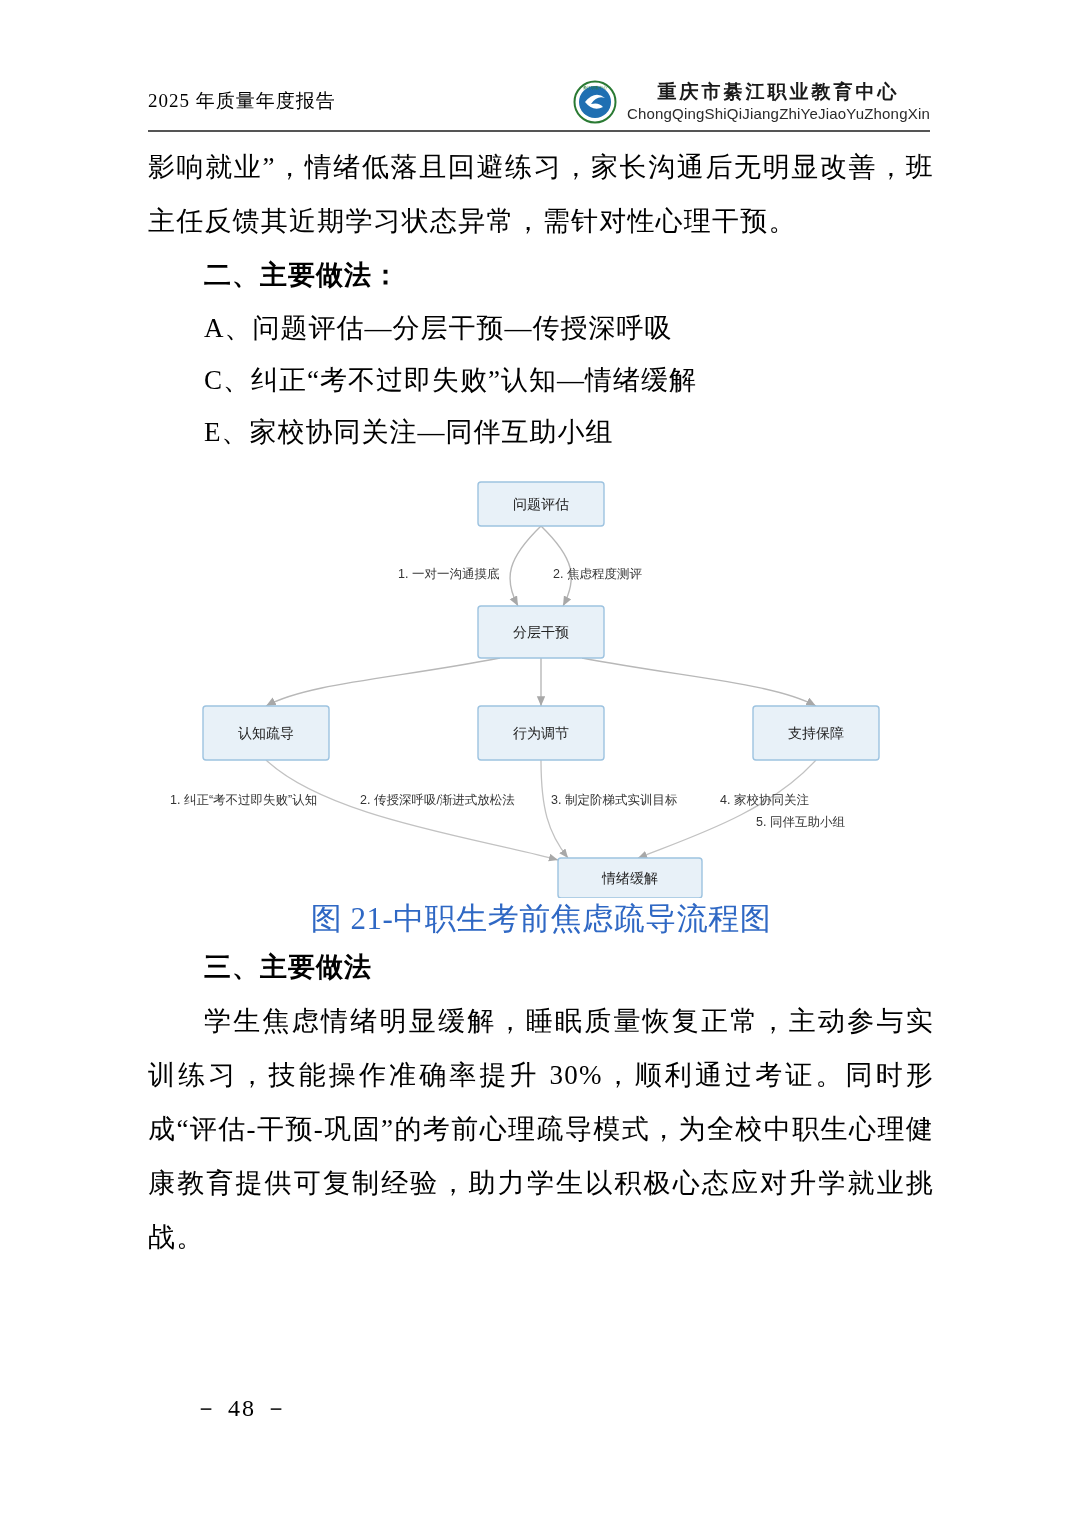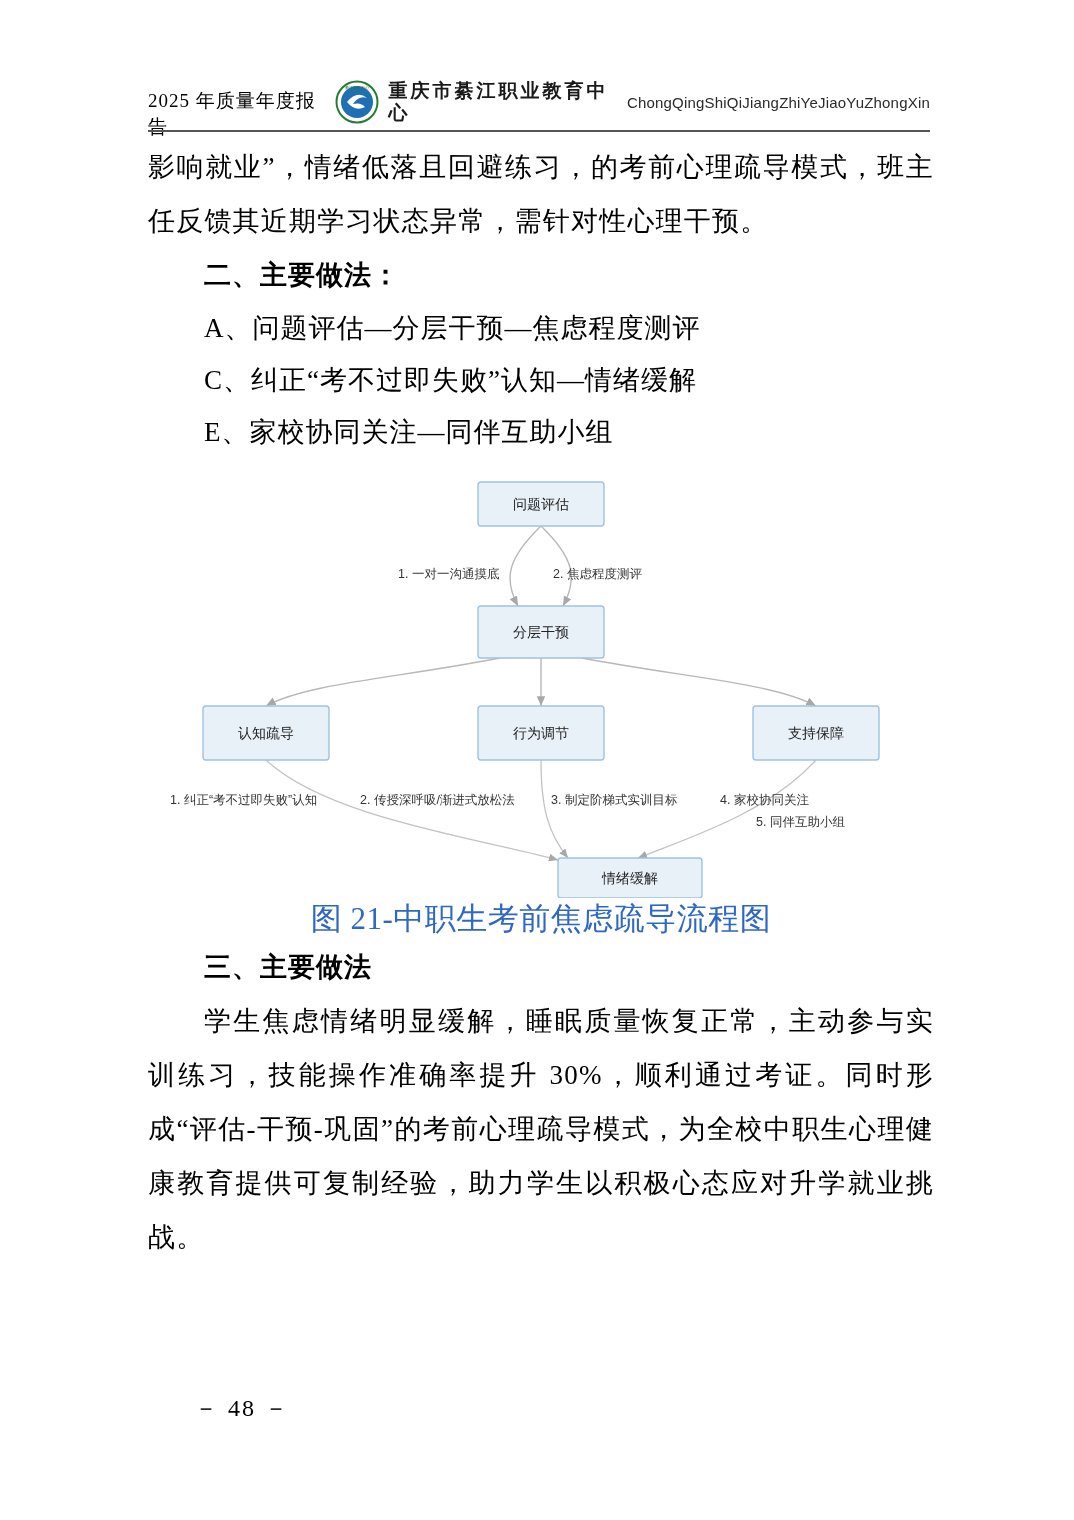--- a/index.html
+++ b/index.html
@@ -55,7 +55,7 @@
   .logo svg { display: block; }
   .school-names {
     display: flex;
-    flex-direction: row;
+    flex-direction: column;
     align-items: center;
     line-height: 1.15;
   }

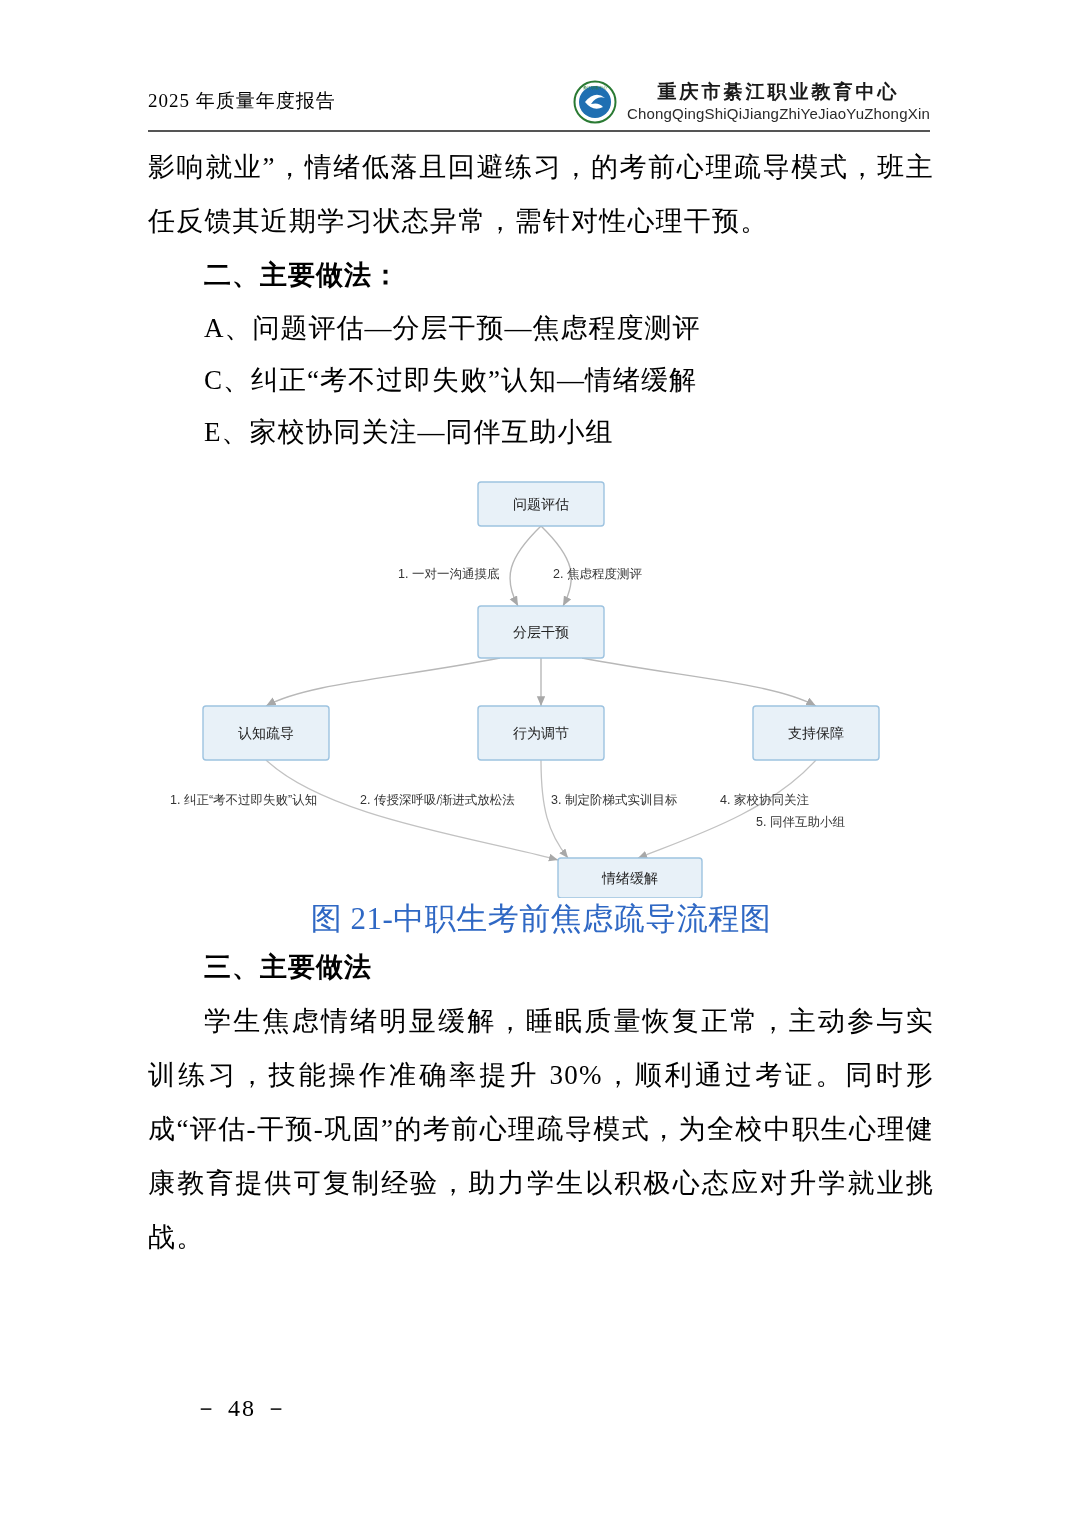--- a/index.html
+++ b/index.html
@@ -171,7 +171,7 @@
 
   <div class="content">
 
-    <div class="para">影响就业”，情绪低落且回避练习，的考前心理疏导模式，班主任反馈其近期学习状态异常，需针对性心理干预。</div>
+    <div class="para">影响就业”，情绪低落且回避练习，家长沟通后无明显改善，班主任反馈其近期学习状态异常，需针对性心理干预。</div>
 
     <div class="heading">二、主要做法：</div>
 

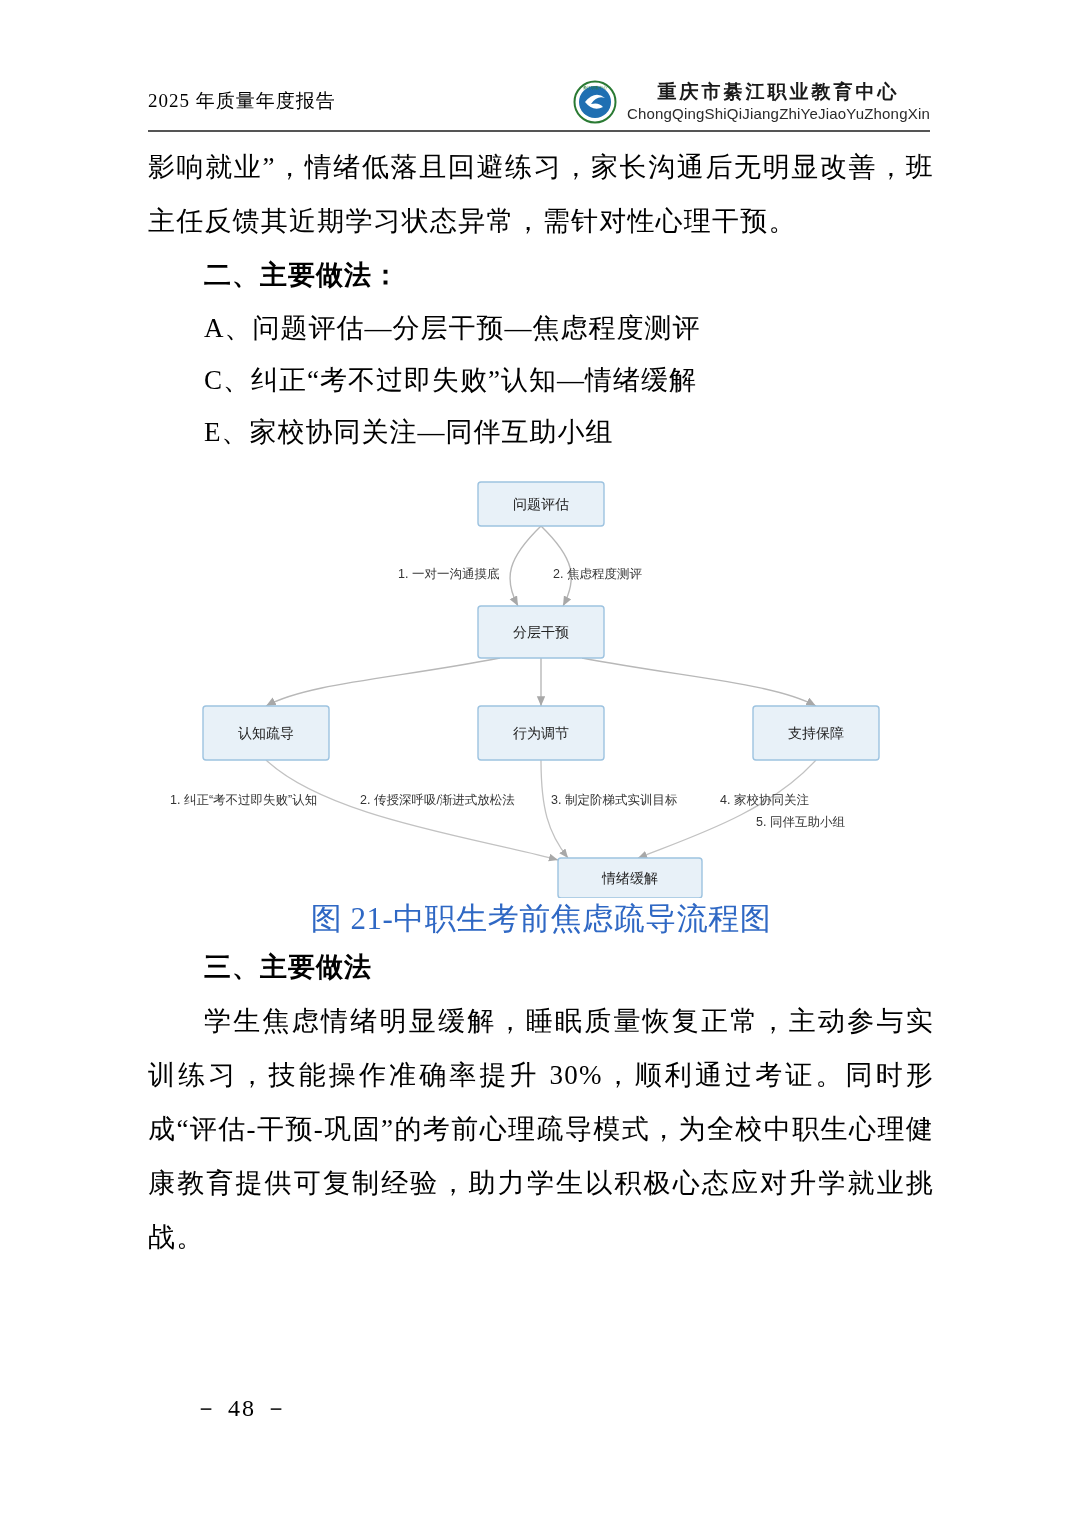--- a/index.html
+++ b/index.html
@@ -175,7 +175,7 @@
 
     <div class="heading">二、主要做法：</div>
 
-    <div class="list-line">A、问题评估—分层干预—焦虑程度测评</div>
+    <div class="list-line">A、问题评估—分层干预—传授深呼吸</div>
     <div class="list-line">C、纠正“考不过即失败”认知—情绪缓解</div>
     <div class="list-line">E、家校协同关注—同伴互助小组</div>
 

